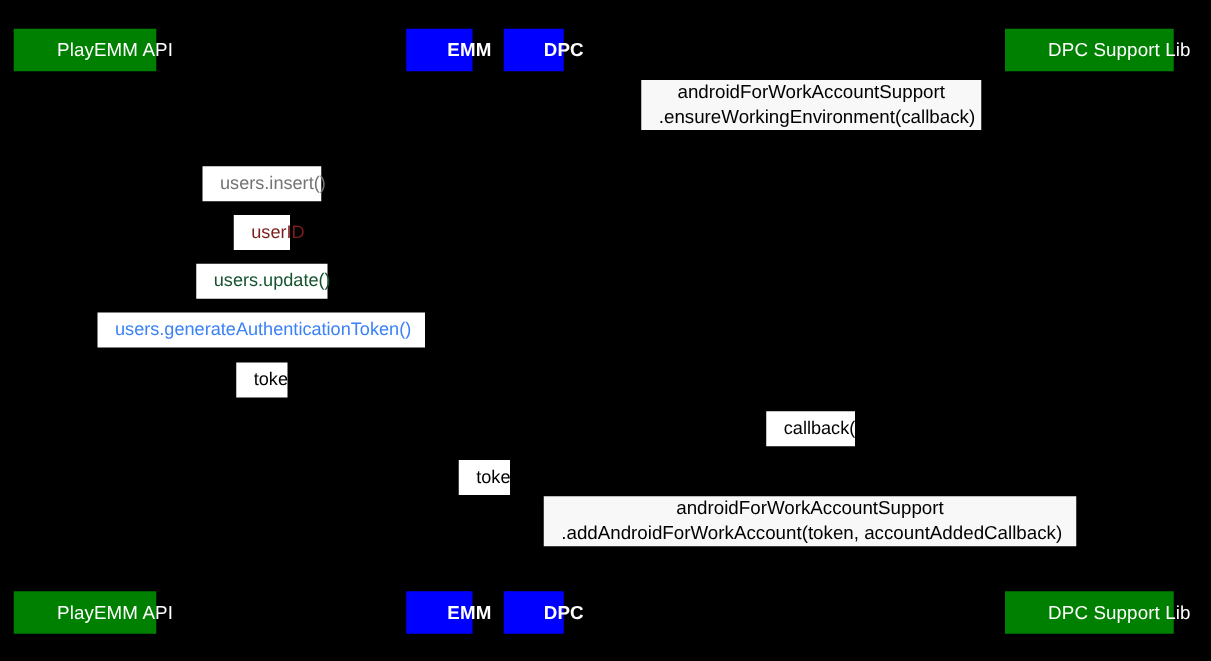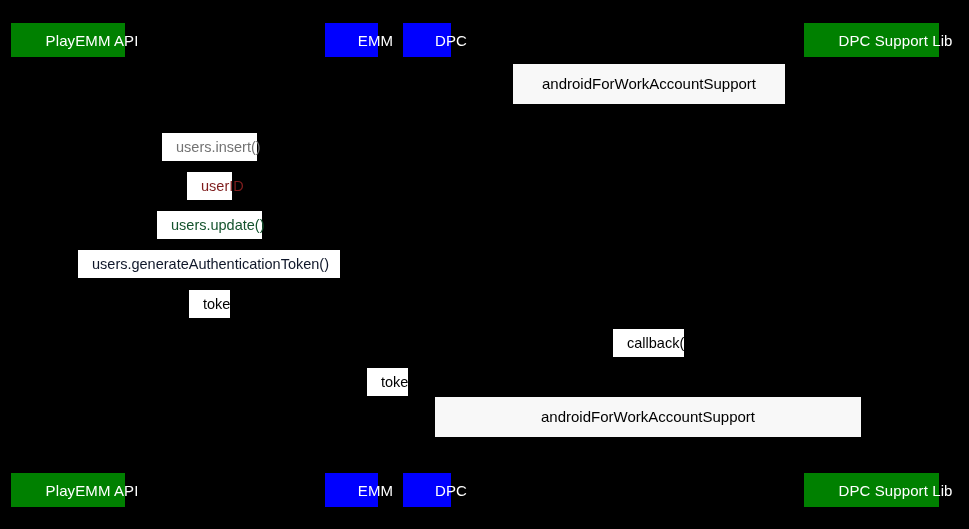--- a/index.html
+++ b/index.html
@@ -42,7 +42,7 @@
     padding-left: 48px;
   }
   .participant.green { background: #008000; }
-  .participant.blue  { background: #0000ff; }
+  .participant.blue  { background: #0000ff; font-weight: bold; }
 
   .msg-label {
     position: absolute;

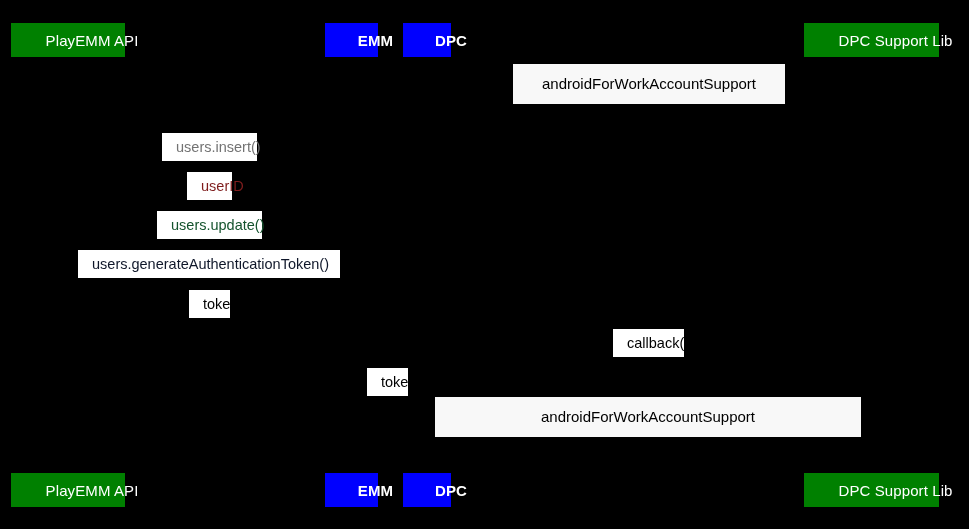--- a/index.html
+++ b/index.html
@@ -102,7 +102,7 @@
     <div class="participant green" style="left: 804px; top: 473px; width: 135px; height: 34px; background: rgb(0, 128, 0); color: rgb(255, 255, 255);">
       <span>DPC Support Lib</span>
     </div>
-    <div class="msg-label multiline" style="left: 513px; top: 64px; width: 272px; height: 40px; background: rgb(248, 248, 248); color: rgb(0, 0, 0);"><span class="ln">androidForWorkAccountSupport</span></div>
+    <div class="msg-label multiline" style="left: 513px; top: 64px; width: 272px; height: 40px; background: rgb(248, 248, 248); color: rgb(0, 0, 0);"><span class="ln">androidForWorkAccountSupport</span><span class="ln">.ensureWorkingEnvironment(callback)</span></div>
     <div class="msg-label" style="left: 162px; top: 133px; width: 95px; height: 19px; background: rgb(255, 255, 255); color: #737373;"><span class="ln">users.insert()</span></div>
     <div class="msg-label" style="left: 187px; top: 172px; width: 45px; height: 19px; background: rgb(255, 255, 255); color: #7f1d1d;"><span class="ln">userID</span></div>
     <div class="msg-label" style="left: 157px; top: 211px; width: 105px; height: 19px; background: rgb(255, 255, 255); color: #14532d;"><span class="ln">users.update()</span></div>

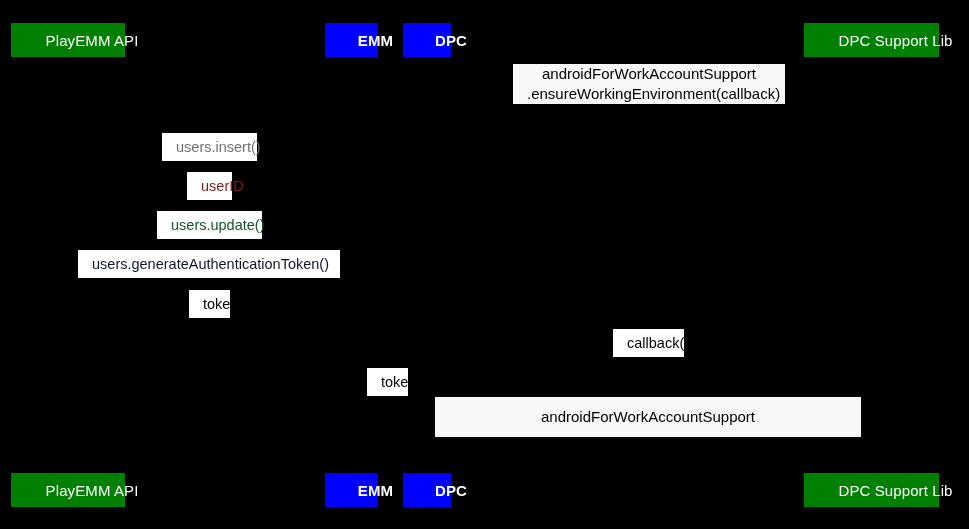--- a/index.html
+++ b/index.html
@@ -106,7 +106,7 @@
     <div class="msg-label" style="left: 162px; top: 133px; width: 95px; height: 19px; background: rgb(255, 255, 255); color: #737373;"><span class="ln">users.insert()</span></div>
     <div class="msg-label" style="left: 187px; top: 172px; width: 45px; height: 19px; background: rgb(255, 255, 255); color: #7f1d1d;"><span class="ln">userID</span></div>
     <div class="msg-label" style="left: 157px; top: 211px; width: 105px; height: 19px; background: rgb(255, 255, 255); color: #14532d;"><span class="ln">users.update()</span></div>
-    <div class="msg-label" style="left: 78px; top: 250px; width: 262px; height: 14px; background: rgb(255, 255, 255); color: #0f172a;"><span class="ln">users.generateAuthenticationToken()</span></div>
+    <div class="msg-label" style="left: 78px; top: 250px; width: 262px; height: 14px; background: rgb(255, 255, 255); color: #3b82f6;"><span class="ln">users.generateAuthenticationToken()</span></div>
     <div class="msg-label" style="left: 189px; top: 290px; width: 41px; height: 19px; background: rgb(255, 255, 255); color: rgb(0, 0, 0);"><span class="ln">token</span></div>
     <div class="msg-label" style="left: 613px; top: 329px; width: 71px; height: 19px; background: rgb(255, 255, 255); color: rgb(0, 0, 0); align-items: flex-end;"><span class="ln">callback()</span></div>
     <div class="msg-label" style="left: 367px; top: 368px; width: 41px; height: 19px; background: rgb(255, 255, 255); color: rgb(0, 0, 0);"><span class="ln">token</span></div>

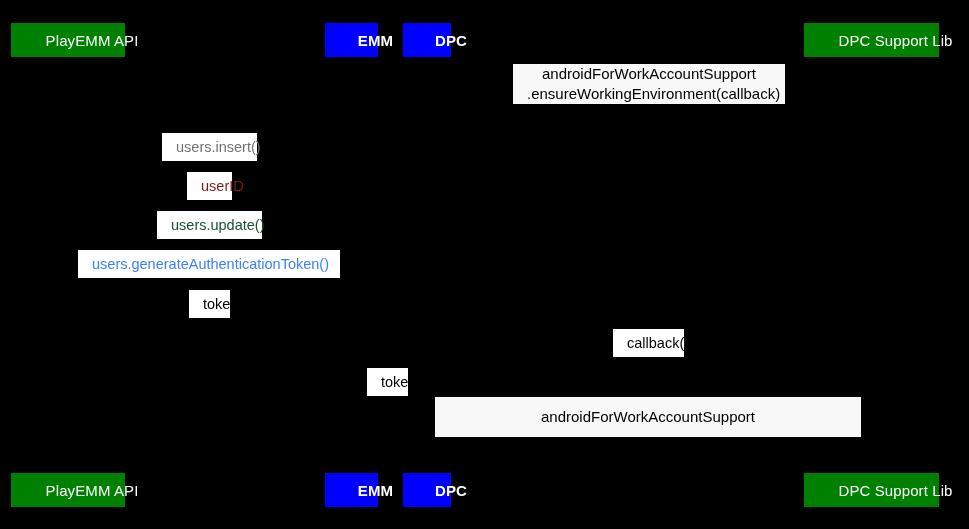--- a/index.html
+++ b/index.html
@@ -110,7 +110,7 @@
     <div class="msg-label" style="left: 189px; top: 290px; width: 41px; height: 19px; background: rgb(255, 255, 255); color: rgb(0, 0, 0);"><span class="ln">token</span></div>
     <div class="msg-label" style="left: 613px; top: 329px; width: 71px; height: 19px; background: rgb(255, 255, 255); color: rgb(0, 0, 0); align-items: flex-end;"><span class="ln">callback()</span></div>
     <div class="msg-label" style="left: 367px; top: 368px; width: 41px; height: 19px; background: rgb(255, 255, 255); color: rgb(0, 0, 0);"><span class="ln">token</span></div>
-    <div class="msg-label multiline" style="left: 435px; top: 397px; width: 426px; height: 40px; background: rgb(248, 248, 248); color: rgb(0, 0, 0);"><span class="ln">androidForWorkAccountSupport</span></div>
+    <div class="msg-label multiline" style="left: 435px; top: 397px; width: 426px; height: 40px; background: rgb(248, 248, 248); color: rgb(0, 0, 0);"><span class="ln">androidForWorkAccountSupport</span><span class="ln">.addAndroidForWorkAccount(token, accountAddedCallback)</span></div>
   </div>
 
 </body></html>

